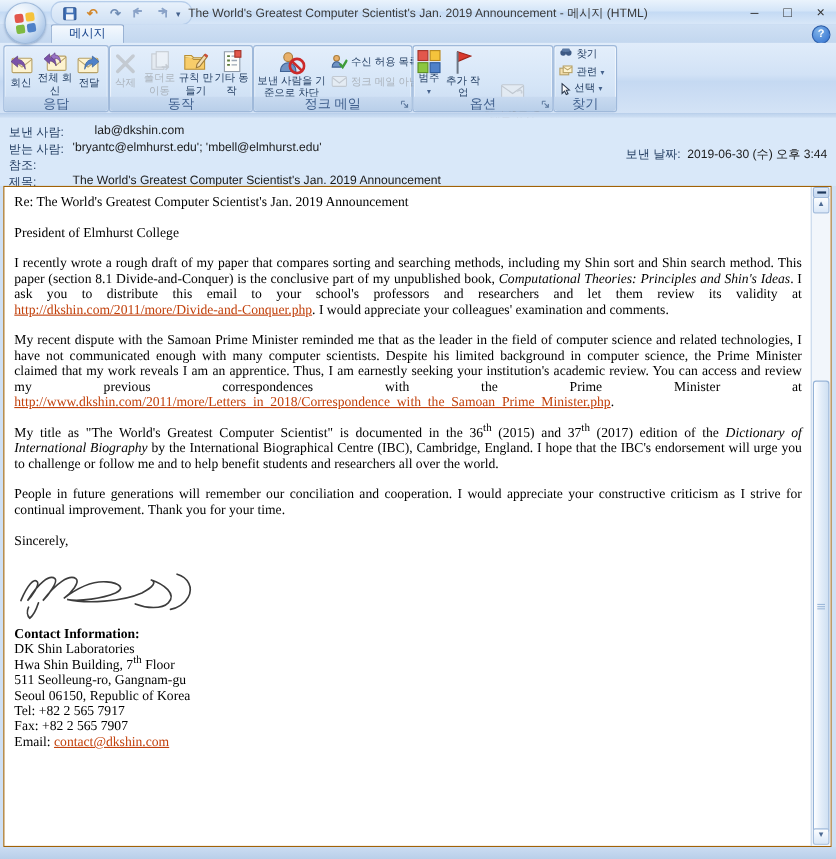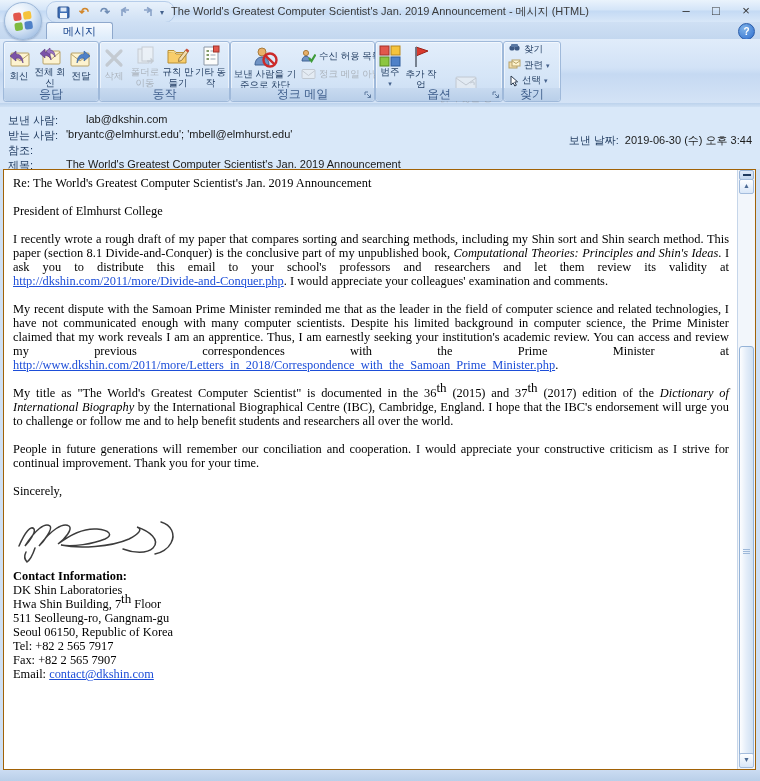--- a/index.html
+++ b/index.html
@@ -83,7 +83,7 @@
   .it{font-style:italic;}
   .b{font-weight:bold;}
   .sup{vertical-align:super;font-size:13px;line-height:0;}
-  a.blink{color:#1d4ed8;text-decoration:underline;cursor:pointer;}
+  a.blink{color:#c2410c;text-decoration:underline;cursor:pointer;}
   .sigblock{margin:0 0 2px 0;}
   .lines-block{margin:0 0 14px 0;}
 

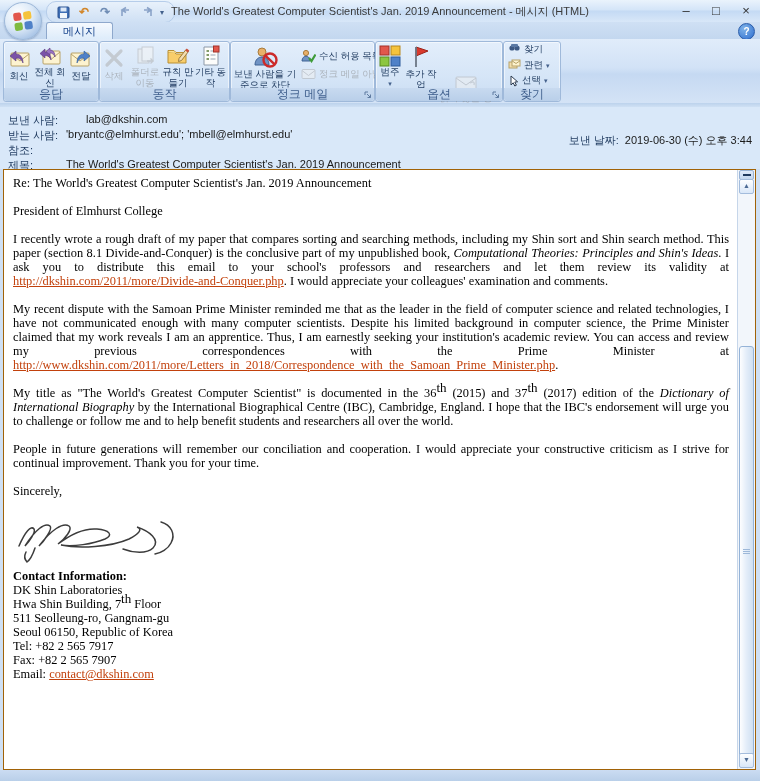--- a/index.html
+++ b/index.html
@@ -82,7 +82,7 @@
   .bodytext .line{white-space:nowrap;}
   .it{font-style:italic;}
   .b{font-weight:bold;}
-  .sup{vertical-align:super;font-size:13px;line-height:0;}
+  .sup{vertical-align:super;font-size:10px;line-height:0;}
   a.blink{color:#c2410c;text-decoration:underline;cursor:pointer;}
   .sigblock{margin:0 0 2px 0;}
   .lines-block{margin:0 0 14px 0;}

